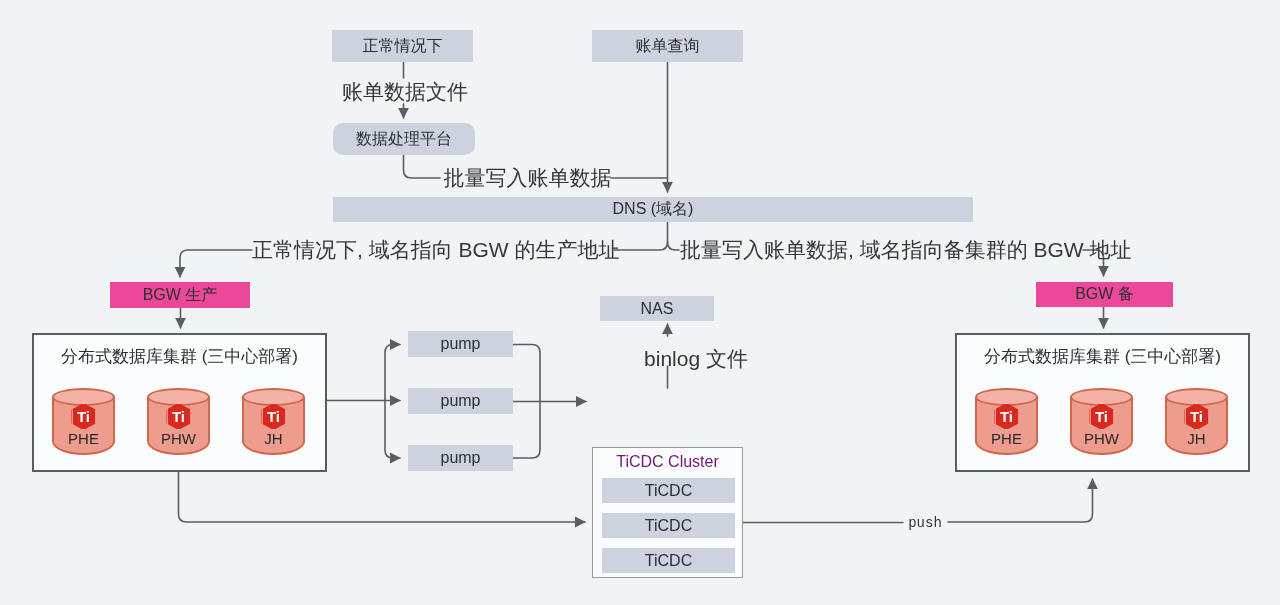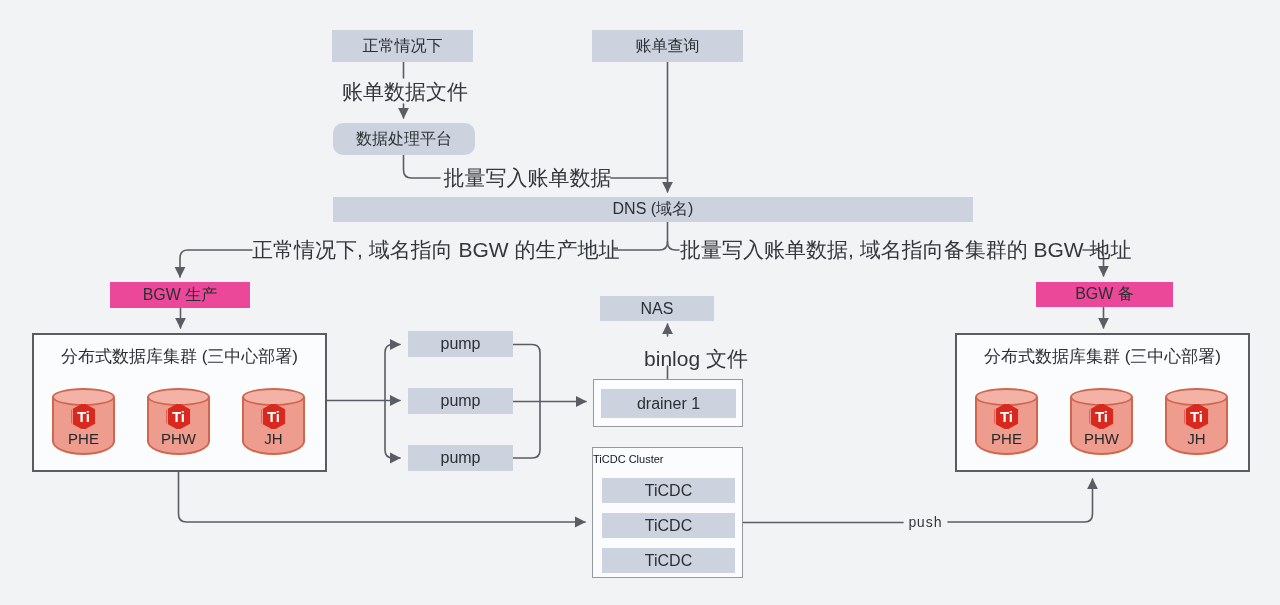--- a/index.html
+++ b/index.html
@@ -157,9 +157,6 @@
   <div class="abs gbox" style="left:408px;top:388px;width:105px;height:26px;">pump</div>
   <div class="abs gbox" style="left:408px;top:445px;width:105px;height:26px;">pump</div>
 
-  <div class="abs wbox" style="left:593px;top:379px;width:150px;height:48px;">
-    <div class="abs gbox" style="left:7px;top:9px;width:135px;height:29px;">drainer 1</div>
-  </div>
 
   <div class="abs wbox" style="left:592px;top:447px;width:151px;height:131px;">
     <div class="abs" style="left:0;right:0;top:5px;text-align:left;font-size:11px;color:#0f172a;">TiCDC Cluster</div>

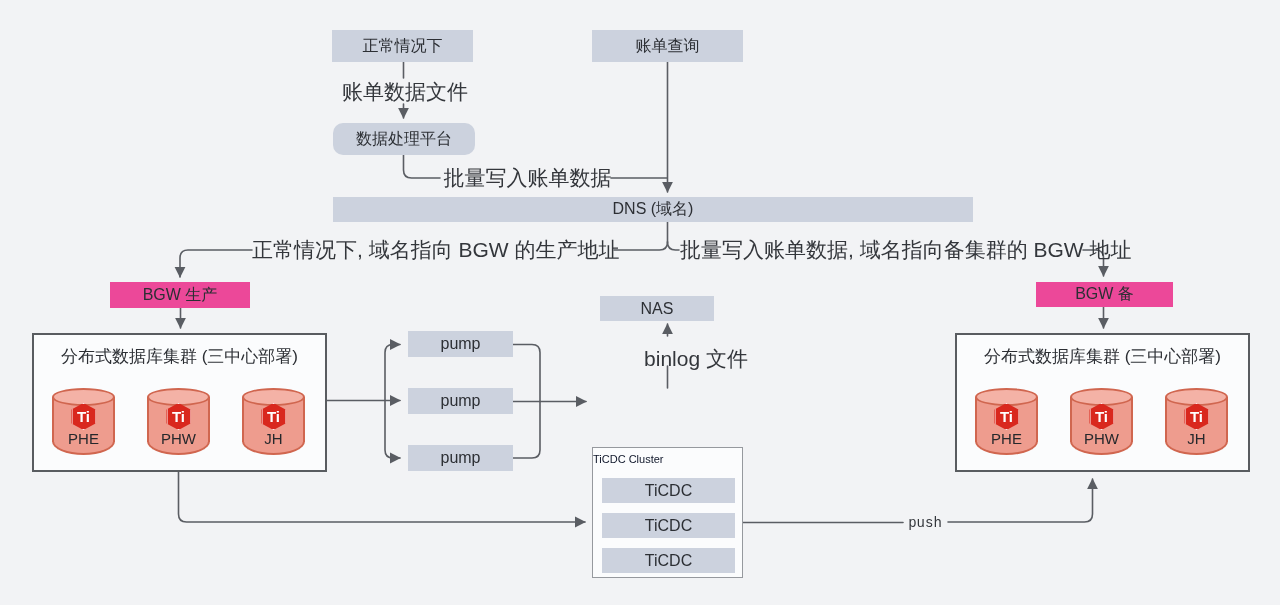--- a/index.html
+++ b/index.html
@@ -159,7 +159,7 @@
 
 
   <div class="abs wbox" style="left:592px;top:447px;width:151px;height:131px;">
-    <div class="abs" style="left:0;right:0;top:5px;text-align:left;font-size:11px;color:#0f172a;">TiCDC Cluster</div>
+    <div class="abs" style="left:0;right:0;top:5px;text-align:center;font-size:16px;color:#701a75;">TiCDC Cluster</div>
     <div class="abs gbox" style="left:9px;top:30px;width:133px;height:25px;">TiCDC</div>
     <div class="abs gbox" style="left:9px;top:65px;width:133px;height:25px;">TiCDC</div>
     <div class="abs gbox" style="left:9px;top:100px;width:133px;height:25px;">TiCDC</div>

